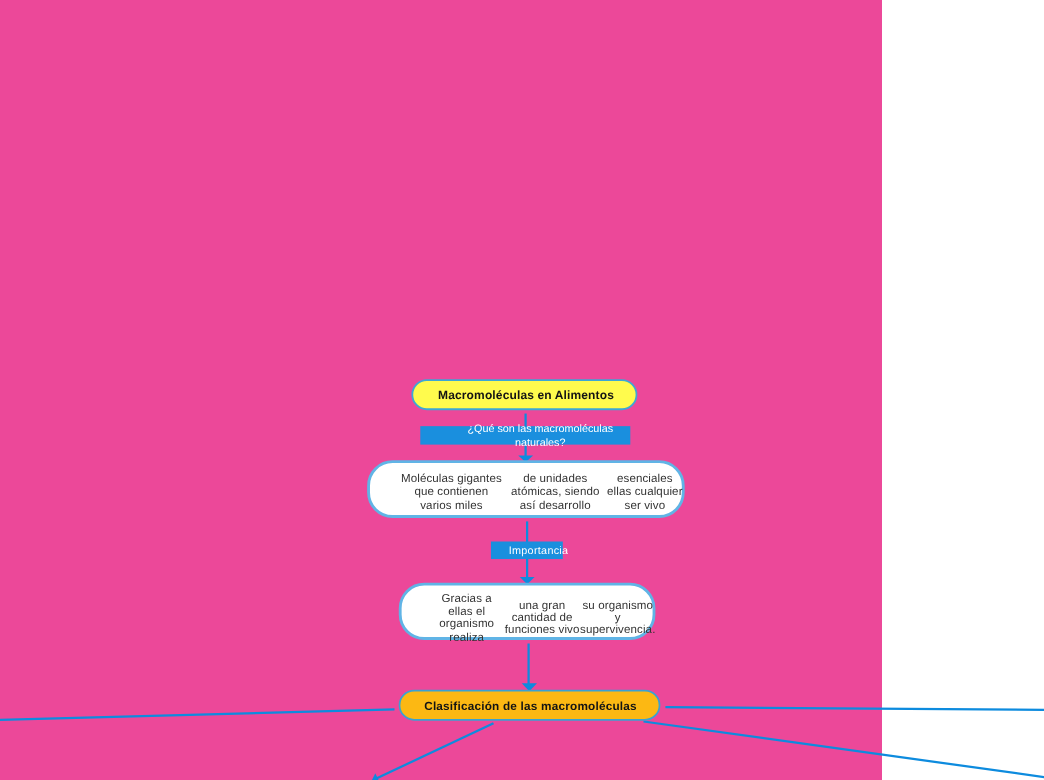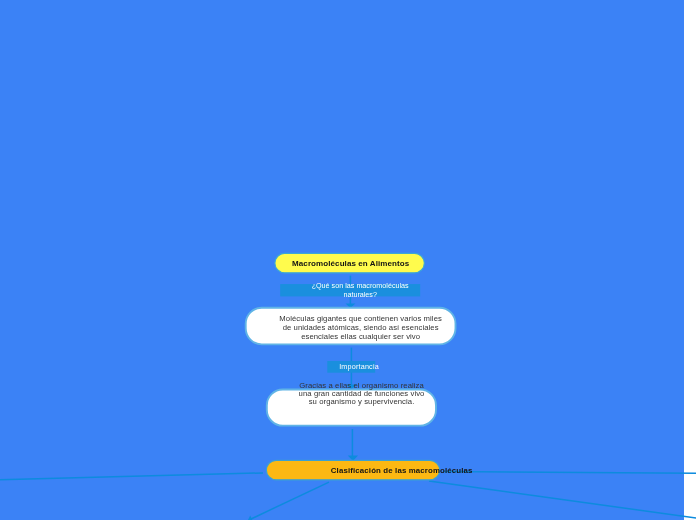--- a/index.html
+++ b/index.html
@@ -5,7 +5,7 @@
   html,body{margin:0;padding:0;}
   body{width:696px;height:520px;background:#ffffff;overflow:hidden;
        font-family:"Liberation Sans", sans-serif;}
-  #stage{position:relative;width:684px;height:520px;background:#3b82f6;}
+  #stage{position:relative;width:588px;height:520px;background:#ec4899;}
   #edges{position:absolute;left:0;top:0;width:696px;height:520px;}
   .txt{position:absolute;box-sizing:border-box;display:flex;align-items:center;
        justify-content:center;text-align:center;padding-left:20px;}

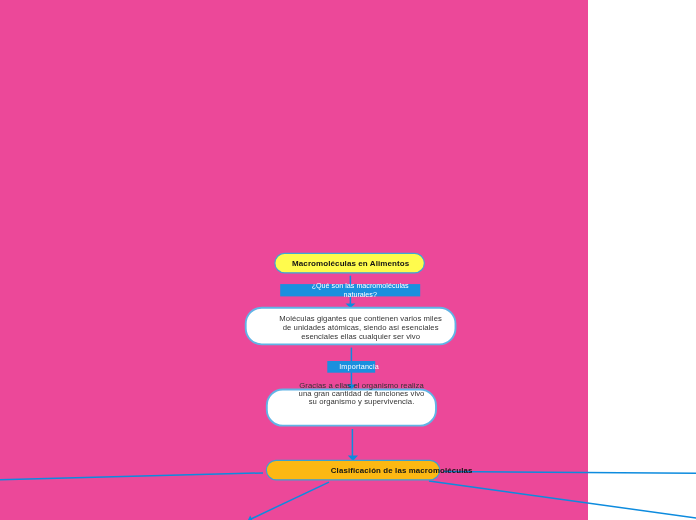--- a/index.html
+++ b/index.html
@@ -11,7 +11,7 @@
        justify-content:center;text-align:center;padding-left:20px;}
   .yellow{font-weight:bold;color:#141414;}
   .orange{font-weight:bold;color:#141414;}
-  .whitebox{color:#333333;flex-direction:column;}
+  .whitebox{color:#333333;flex-direction:row;}
   .bluelbl{color:#ffffff;}
 </style>
 </head>

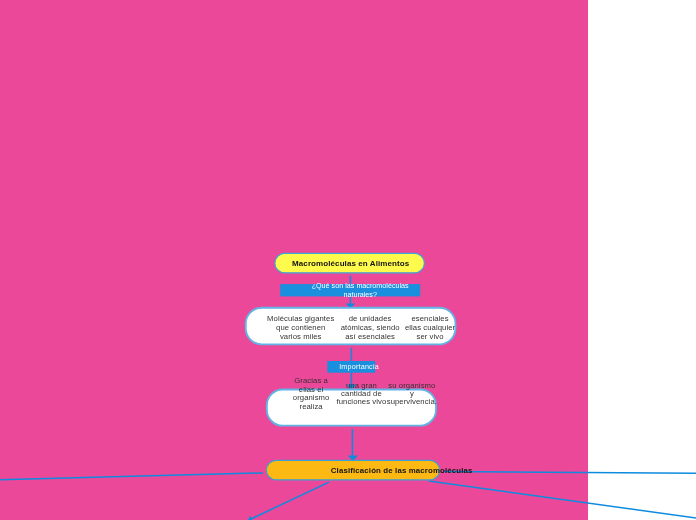--- a/index.html
+++ b/index.html
@@ -55,7 +55,7 @@
 
   <div class="txt whitebox" style="left:245.3px;top:310.2px;width:210.7px;height:36.4px;font-size:7.7px;line-height:8.8px;letter-spacing:0.08px;">
     <span>Moléculas gigantes que contienen varios miles</span>
-    <span>de unidades atómicas, siendo así esenciales</span>
+    <span>de unidades atómicas, siendo así desarrollo</span>
     <span>esenciales ellas cualquier ser vivo</span>
   </div>
 

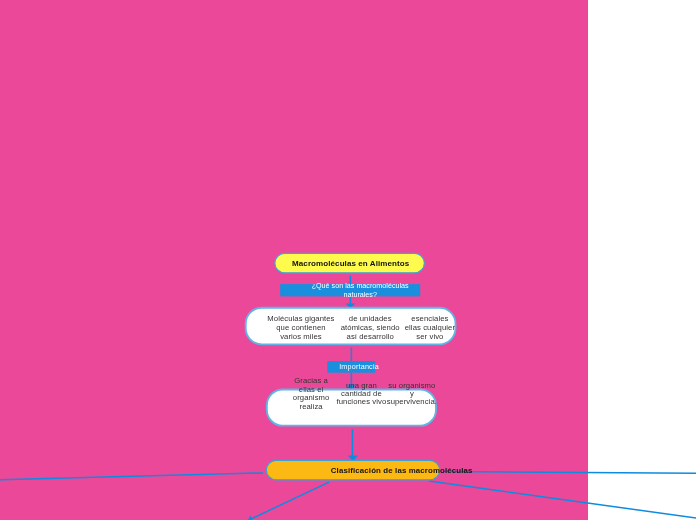--- a/index.html
+++ b/index.html
@@ -63,7 +63,7 @@
     <span>Importancia</span>
   </div>
 
-  <div class="txt whitebox" style="left:266.1px;top:376px;width:170.9px;height:36.4px;font-size:7.7px;line-height:8.45px;letter-spacing:0.08px;">
+  <div class="txt whitebox" style="left:266.1px;top:394px;width:170.9px;height:36.4px;font-size:7.7px;line-height:8.45px;letter-spacing:0.08px;">
     <span>Gracias a ellas el organismo realiza</span>
     <span>una gran cantidad de funciones vivo</span>
     <span>su organismo y supervivencia.</span>

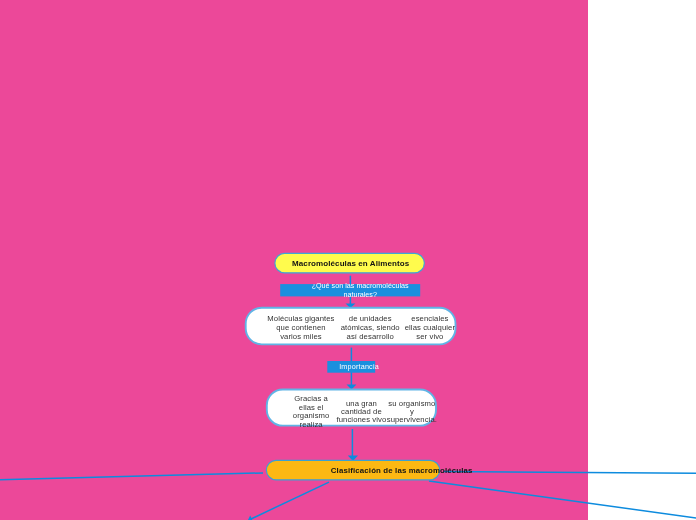--- a/index.html
+++ b/index.html
@@ -69,7 +69,7 @@
     <span>su organismo y supervivencia.</span>
   </div>
 
-  <div class="txt orange" style="left:266.1px;top:460.8px;width:173.7px;height:19.8px;font-size:7.85px;letter-spacing:0.14px;padding-left:1.5px;margin-left:48px;">
+  <div class="txt orange" style="left:266.1px;top:460.8px;width:173.7px;height:19.8px;font-size:7.85px;letter-spacing:0.14px;padding-left:1.5px;">
     <span>Clasificación de las macromoléculas</span>
   </div>
 </div>

